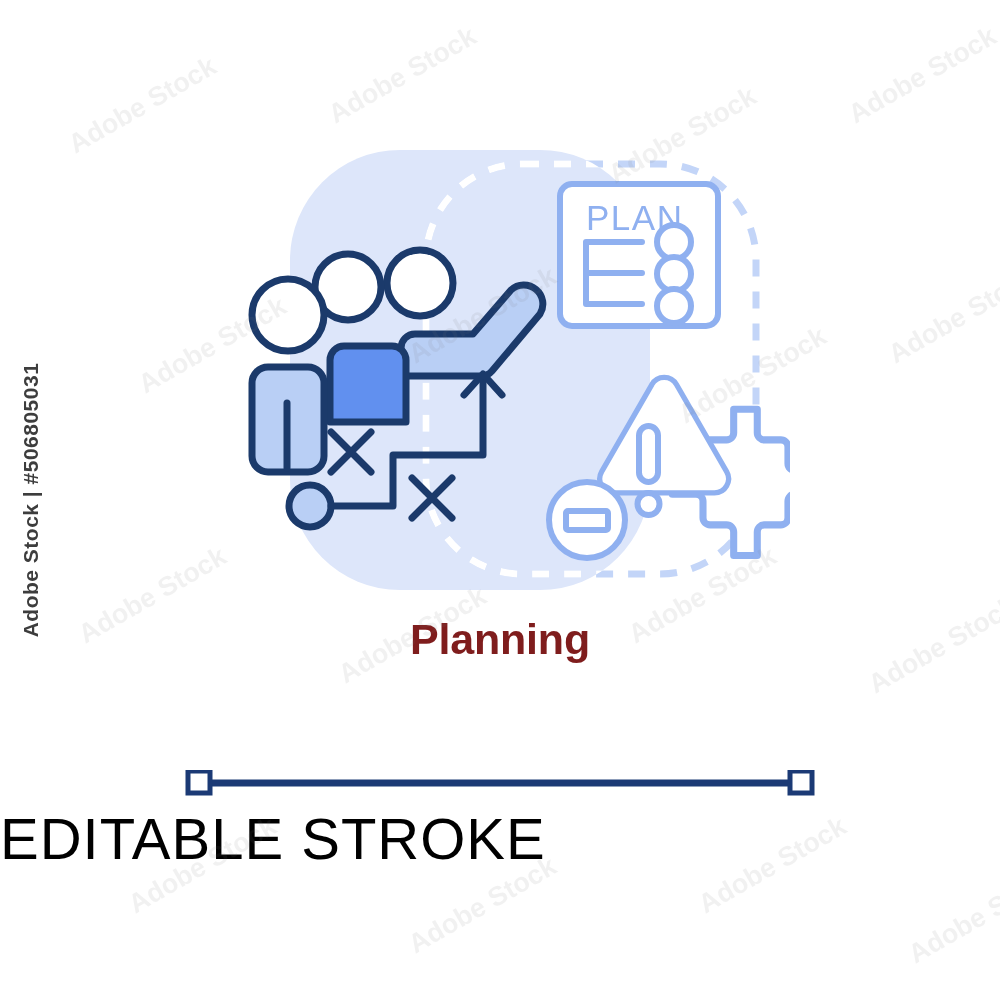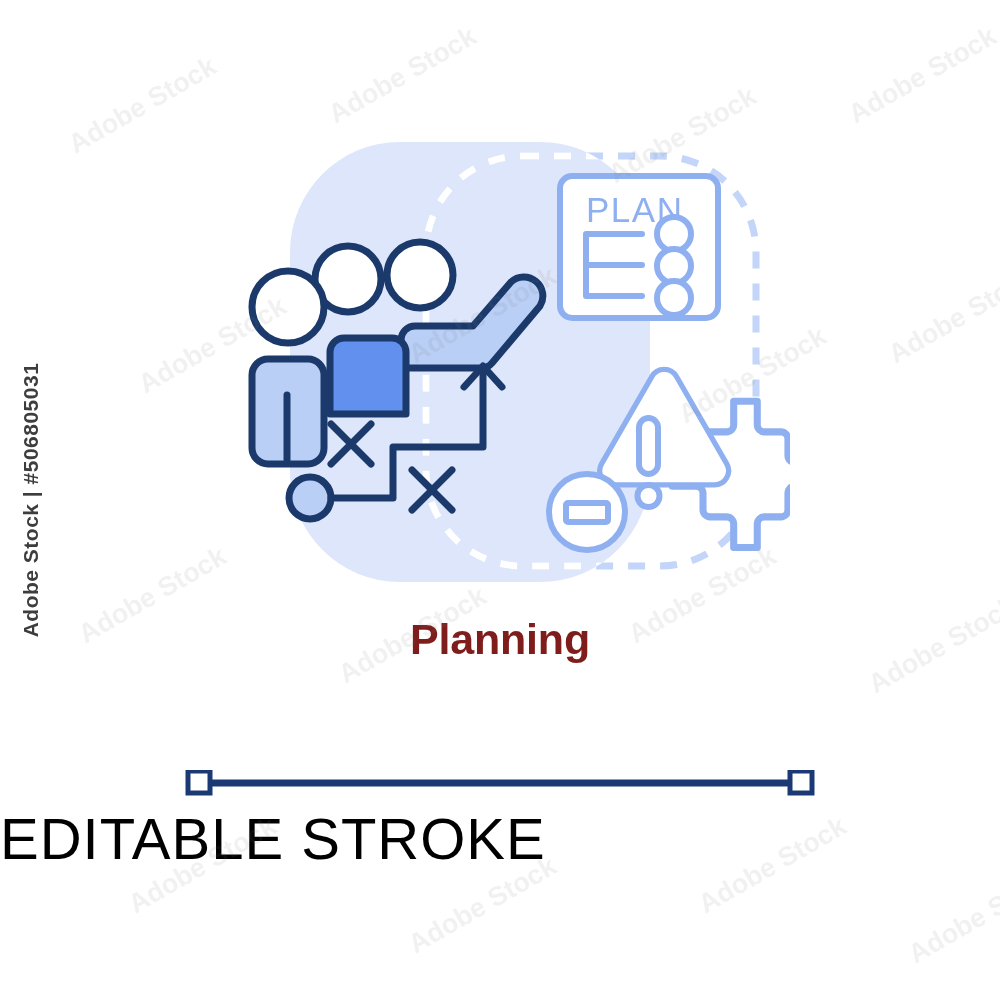--- a/index.html
+++ b/index.html
@@ -61,7 +61,7 @@
   .art {
     position: absolute;
     left: 230px;
-    top: 130px;
+    top: 138px;
     width: 560px;
     height: 470px;
   }

